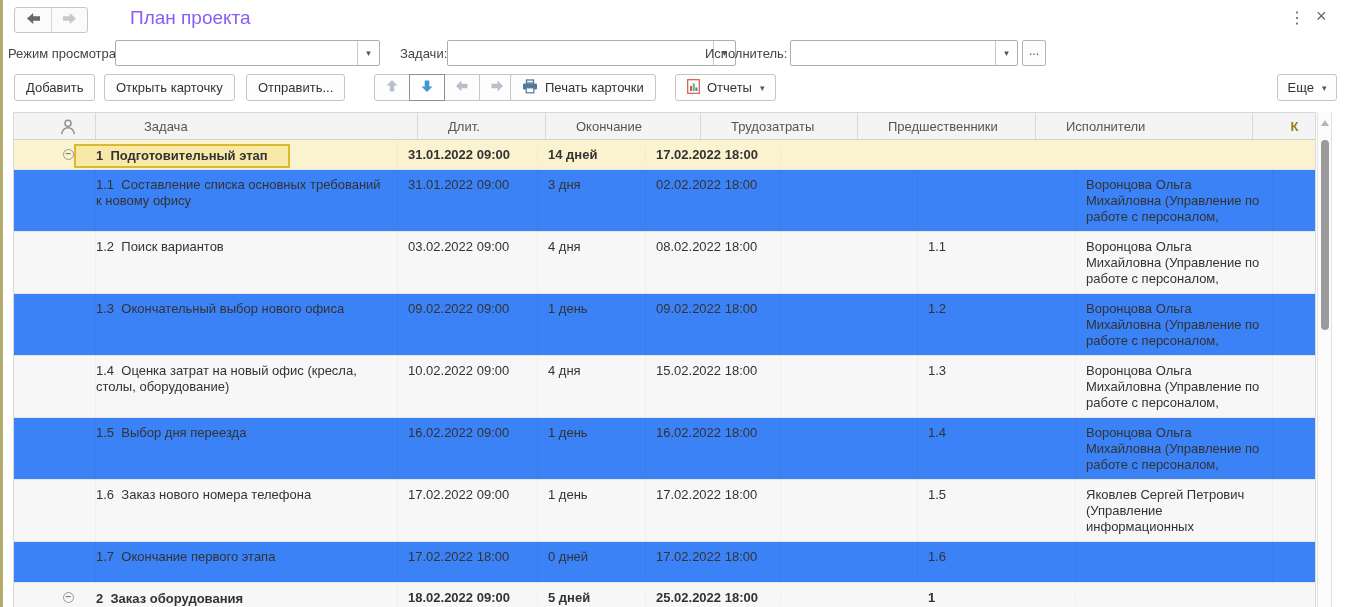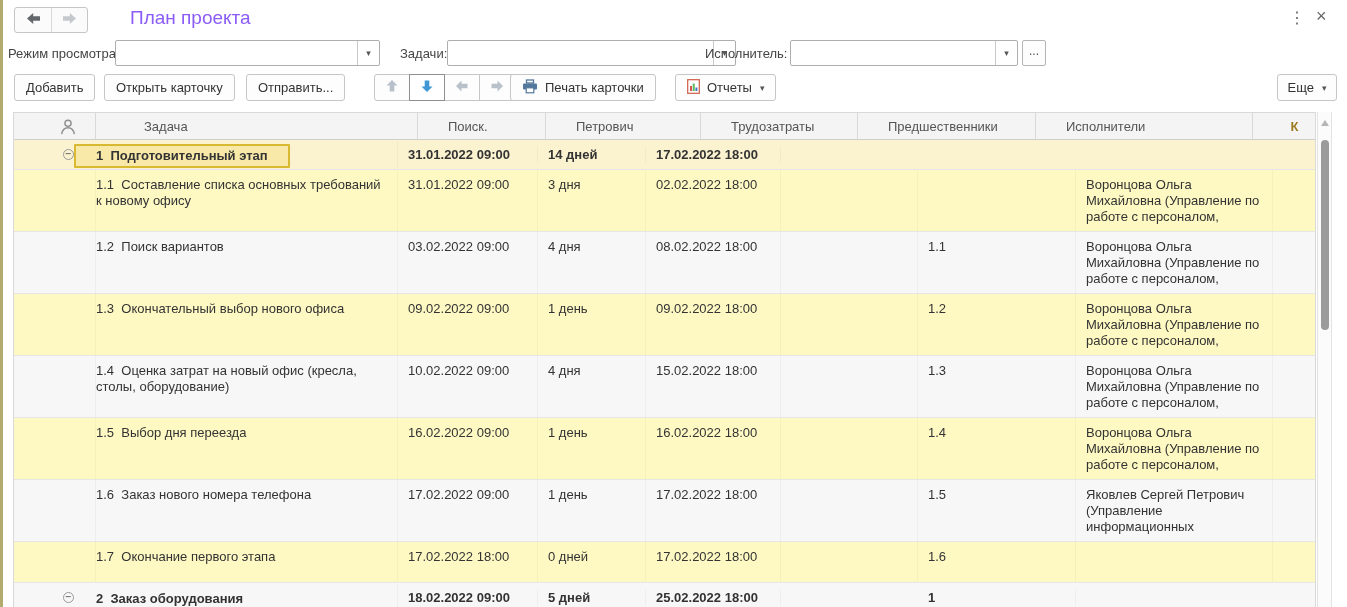--- a/index.html
+++ b/index.html
@@ -192,7 +192,7 @@
         </span>
       </div>
       <div class="h h-task">Задача</div>
-      <div class="h" style="width:108px">Поиск.</div>
+      <div class="h" style="width:108px">Длит.</div>
       <div class="h" style="width:135px">Петрович</div>
       <div class="h" style="width:137px">Трудозатраты</div>
       <div class="h" style="width:158px">Предшественники</div>

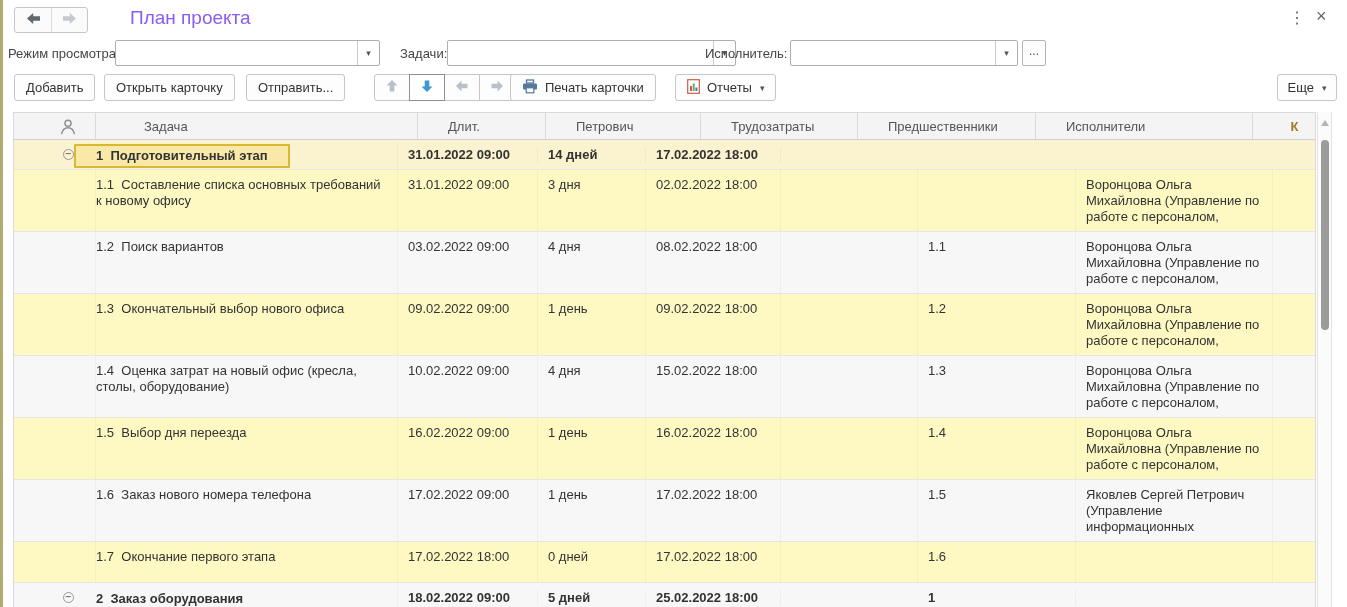--- a/index.html
+++ b/index.html
@@ -193,7 +193,7 @@
       </div>
       <div class="h h-task">Задача</div>
       <div class="h" style="width:108px">Длит.</div>
-      <div class="h" style="width:135px">Петрович</div>
+      <div class="h" style="width:135px">Окончание</div>
       <div class="h" style="width:137px">Трудозатраты</div>
       <div class="h" style="width:158px">Предшественники</div>
       <div class="h" style="width:197px">Исполнители</div>

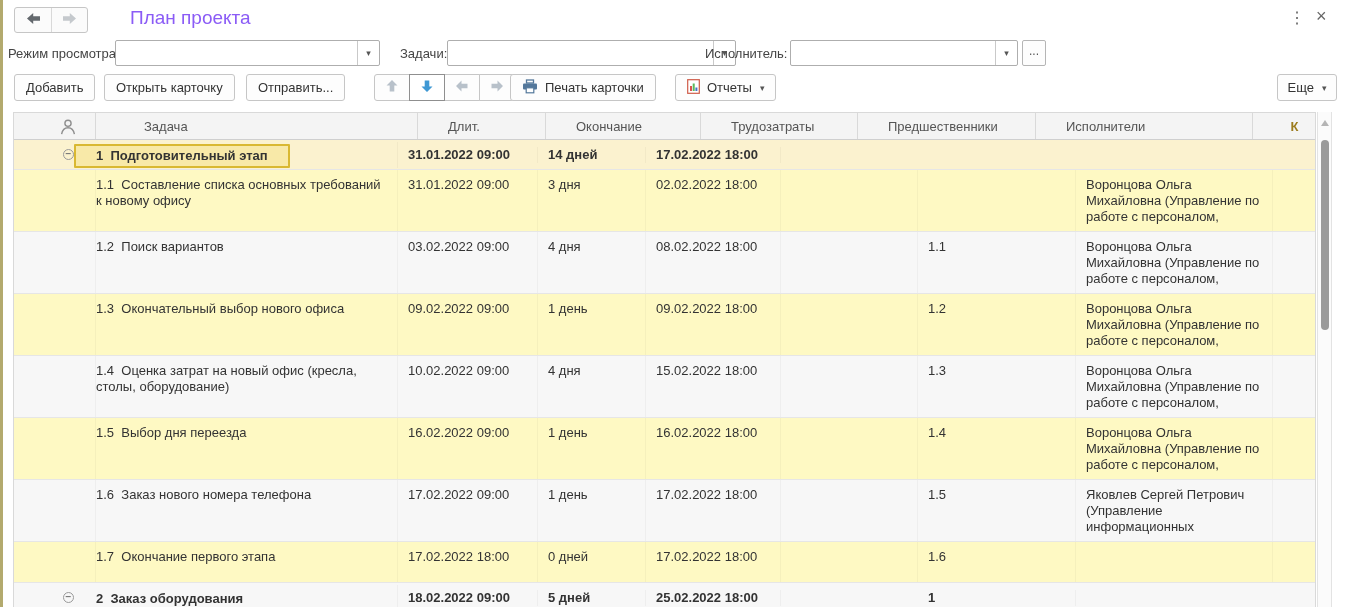--- a/index.html
+++ b/index.html
@@ -50,7 +50,7 @@
   .h-marker { width:82px; position:relative; }
   .h-task { width:302px; padding-left:28px; }
   .h-k { width:44px; justify-content:center; padding-left:0; color:#9c7c1e; font-weight:bold; }
-  .grow { display:flex; background:#fef9c3; border-bottom:1px solid #e6e6e6; }
+  .grow { display:flex; background:#3b82f6; border-bottom:1px solid #e6e6e6; }
   .grow.alt { background:#f7f7f7; }
   .grow.sel { background:#fbf2cf; }
   .grow.task { min-height:41px; }

